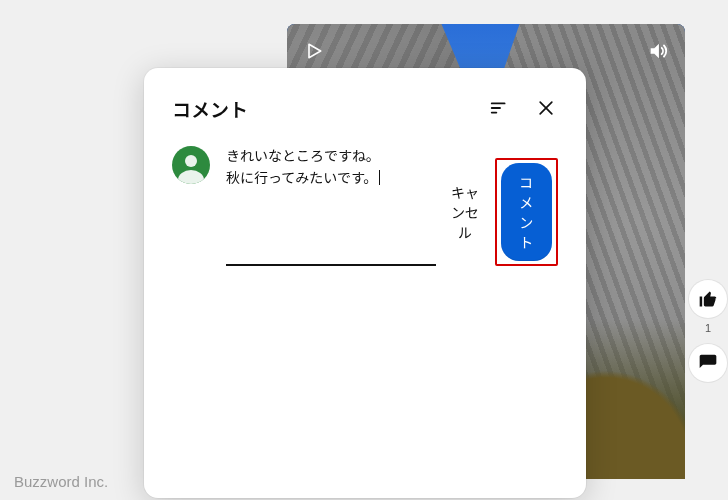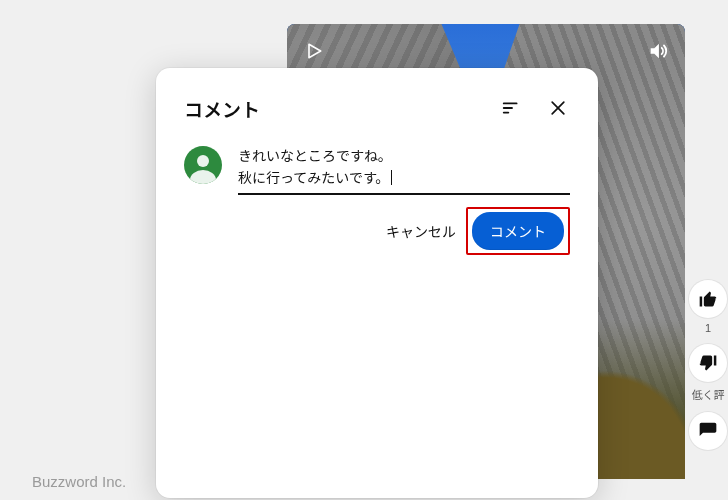--- a/index.html
+++ b/index.html
@@ -26,7 +26,7 @@
   .rail .lbl{font-size:11px;color:#555;}
 
   
-  .modal { position:absolute; top:68px; left:156px; width:442px; height:430px; background:#fff; border-radius:14px; box-shadow: 0 6px 32px rgba(0,0,0,.18), 0 0 0 1px rgba(0,0,0,.04); padding:26px 28px 18px 28px; }
+  .modal { position:absolute; top:68px; left:144px; width:442px; height:430px; background:#fff; border-radius:14px; box-shadow: 0 6px 32px rgba(0,0,0,.18), 0 0 0 1px rgba(0,0,0,.04); padding:26px 28px 18px 28px; }
   .modal-head { display:flex; align-items:center; justify-content:space-between; height:28px; margin-bottom:24px; }
   .modal-title { font-size:19px; font-weight:600; color:#0f0f0f; }
   .head-icons { display:flex; align-items:center; gap:22px; }

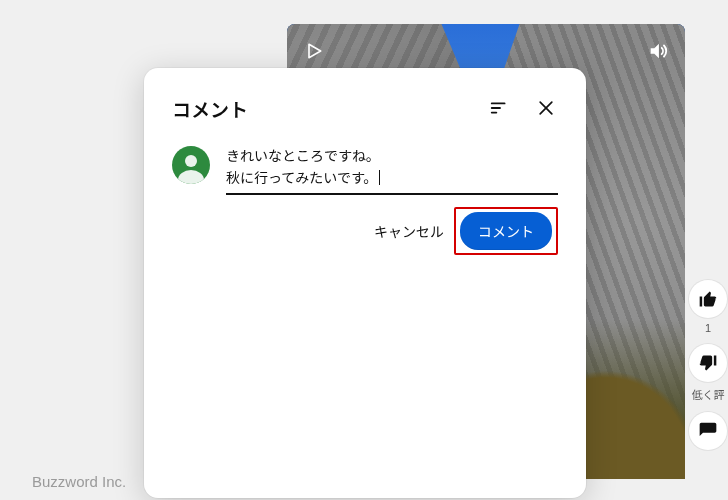--- a/index.html
+++ b/index.html
@@ -37,7 +37,7 @@
   .avatar::before{content:"";position:absolute;left:50%;top:9px;transform:translateX(-50%);width:12px;height:12px;border-radius:50%;background:#eaf3ec;}
   .avatar::after{content:"";position:absolute;left:50%;bottom:-6px;transform:translateX(-50%);width:26px;height:20px;border-radius:50% 50% 0 0;background:#eaf3ec;}
 
-  .field-wrap { flex:1; display:flex; flex-direction:column; }
+  .field-wrap { flex:1; display:flex; flex-direction:row; }
   .comment-input { width:100%; min-height:40px; border:none; outline:none; resize:none; font-size:14px; line-height:1.55; color:#111; font-family:inherit; padding:0 0 4px 0; border-bottom:2px solid #111; }
   .caret{display:inline-block;width:1px;height:15px;background:#111;vertical-align:-2px;margin-left:2px;}
 

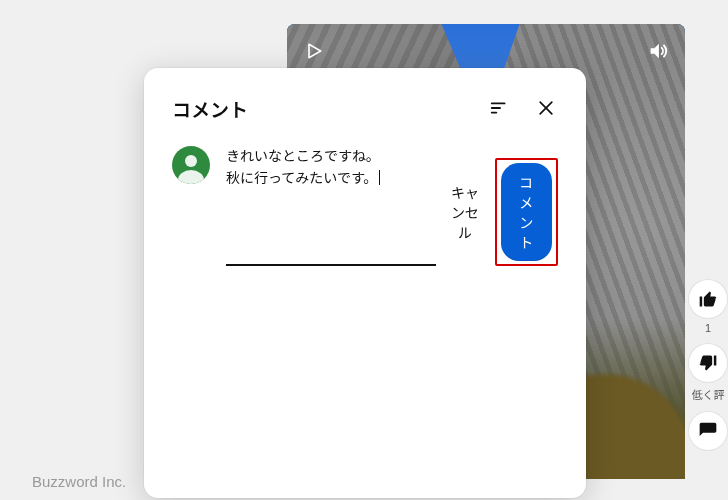--- a/index.html
+++ b/index.html
@@ -86,14 +86,6 @@
     <div class="group">
       <div class="btn-ico">
         <svg width="20" height="20" viewBox="0 0 24 24" fill="#111">
-            <path d="M22 3h-3v12h3V3zM2 13c0 1.1.9 2 2 2h5.3l-.8 3.8v.3c0 .4.2.8.4 1.1L10 21l6.6-6.6c.2-.2.4-.8.4-1.4V5c0-1.1-.9-2-2-2H7c-.8 0-1.5.5-1.8 1.2L3.1 10.5c-.1.2-.1.4-.1.5V13z"></path>
-          </svg>
-      </div>
-      <div class="lbl">低く評</div>
-    </div>
-    <div class="group">
-      <div class="btn-ico">
-        <svg width="20" height="20" viewBox="0 0 24 24" fill="#111">
             <path d="M20 2H4c-1.1 0-2 .9-2 2v14l4-4h14c1.1 0 2-.9 2-2V4c0-1.1-.9-2-2-2z"></path>
           </svg>
       </div>

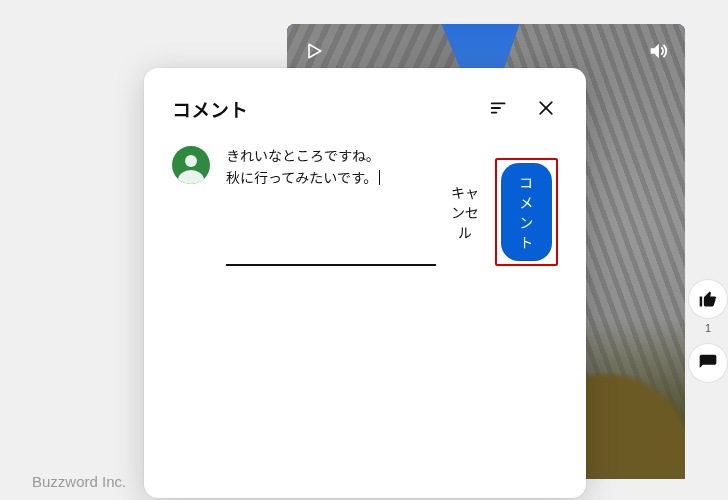--- a/index.html
+++ b/index.html
@@ -46,7 +46,7 @@
   .btn-submit { background:#065fd4; color:#fff; border:none; font-size:14px; padding:9px 18px; border-radius:18px; cursor:pointer; font-family:inherit; box-shadow: inset 0 -1px 0 rgba(0,0,0,.08); }
   .highlight-box { border:2px solid #d40000; padding:3px 4px; border-radius:2px; display:inline-flex; }
 
-  .watermark { position:absolute; left:32px; bottom:10px; font-size:15px; color:#9a9a9a; }
+  .watermark { position:absolute; left:14px; bottom:10px; font-size:15px; color:#9a9a9a; }
 
   svg { display:block; }
 </style>

